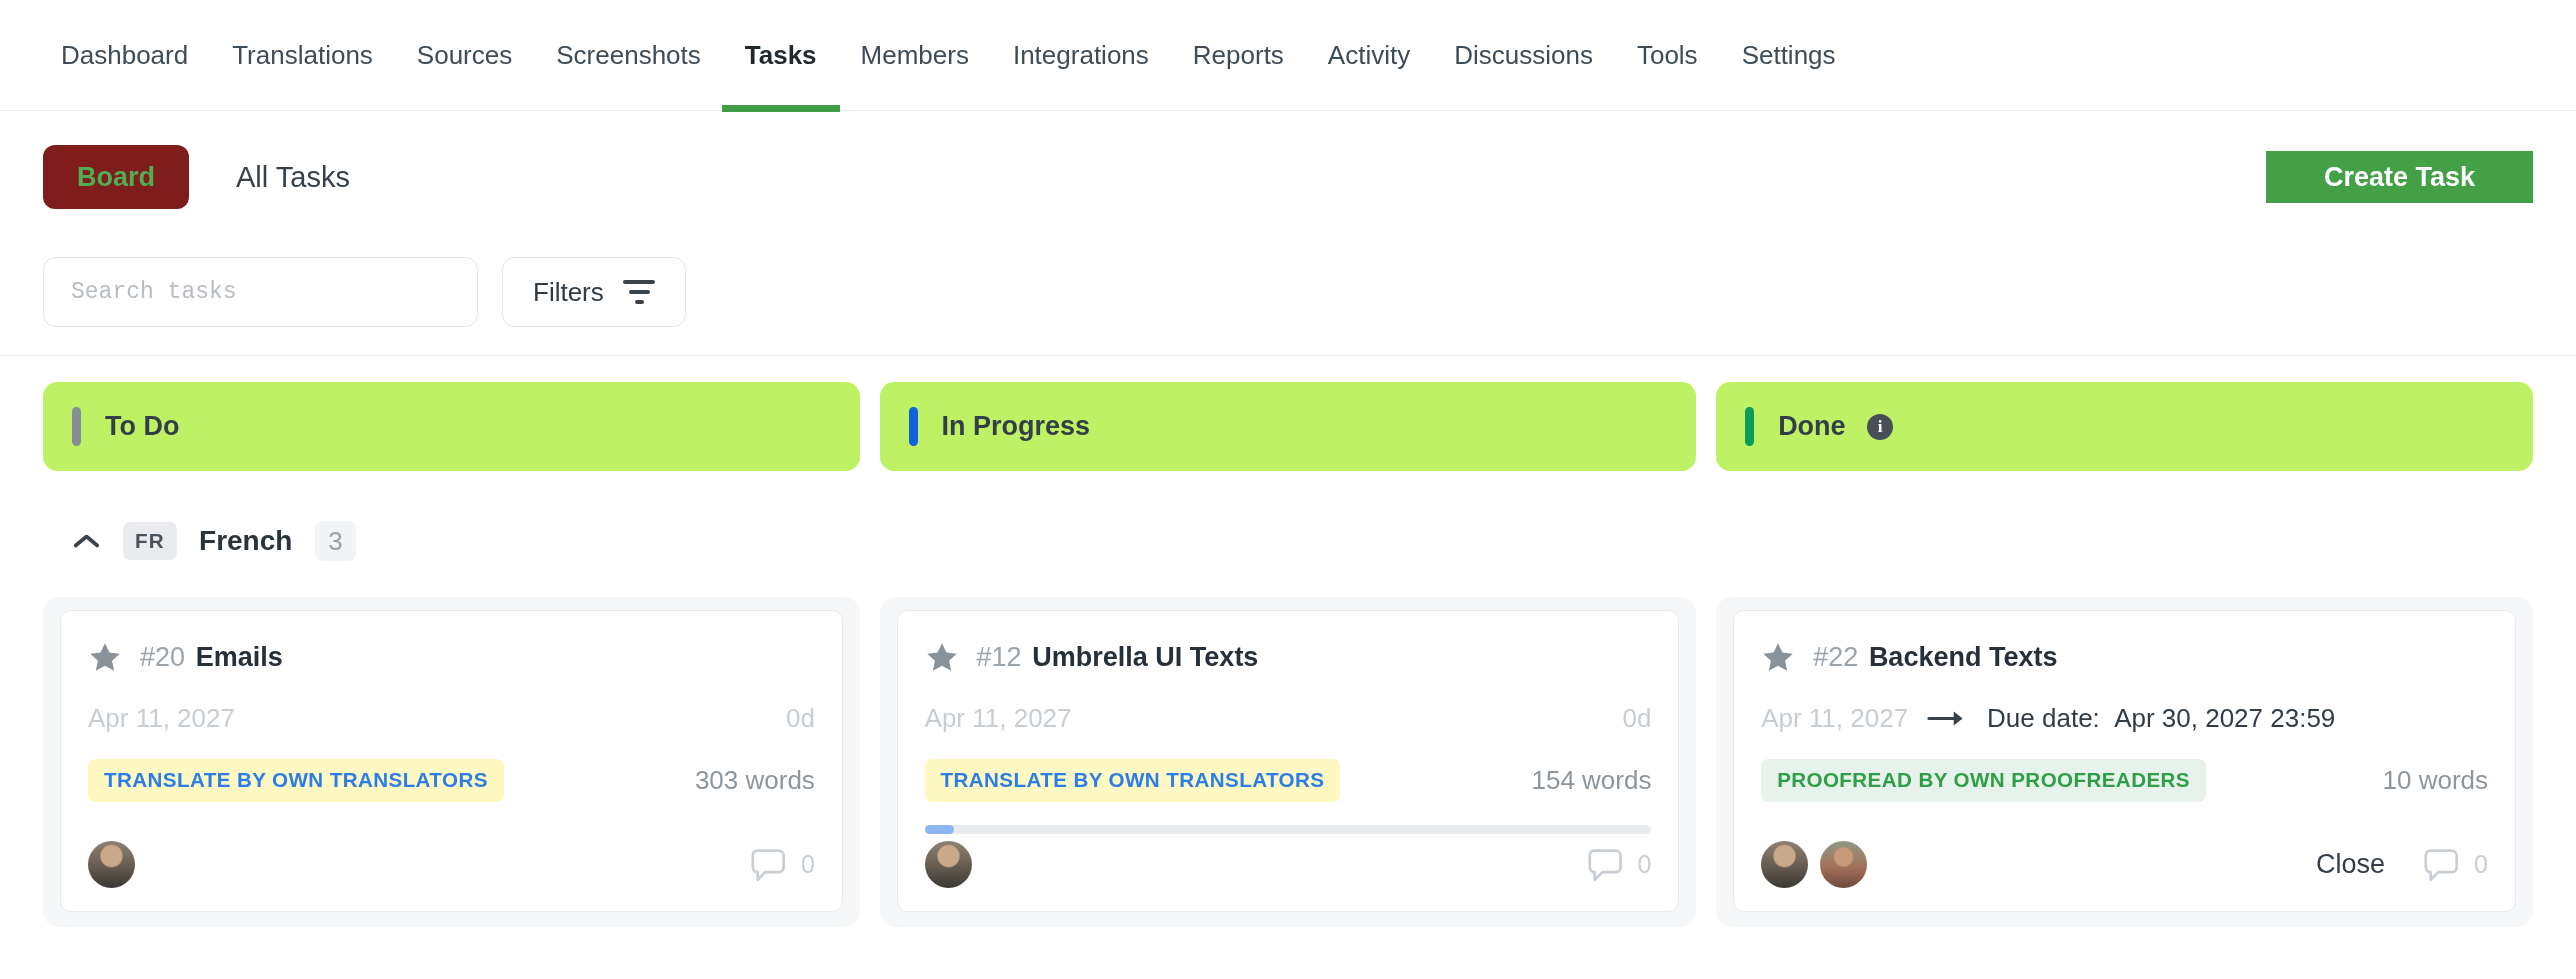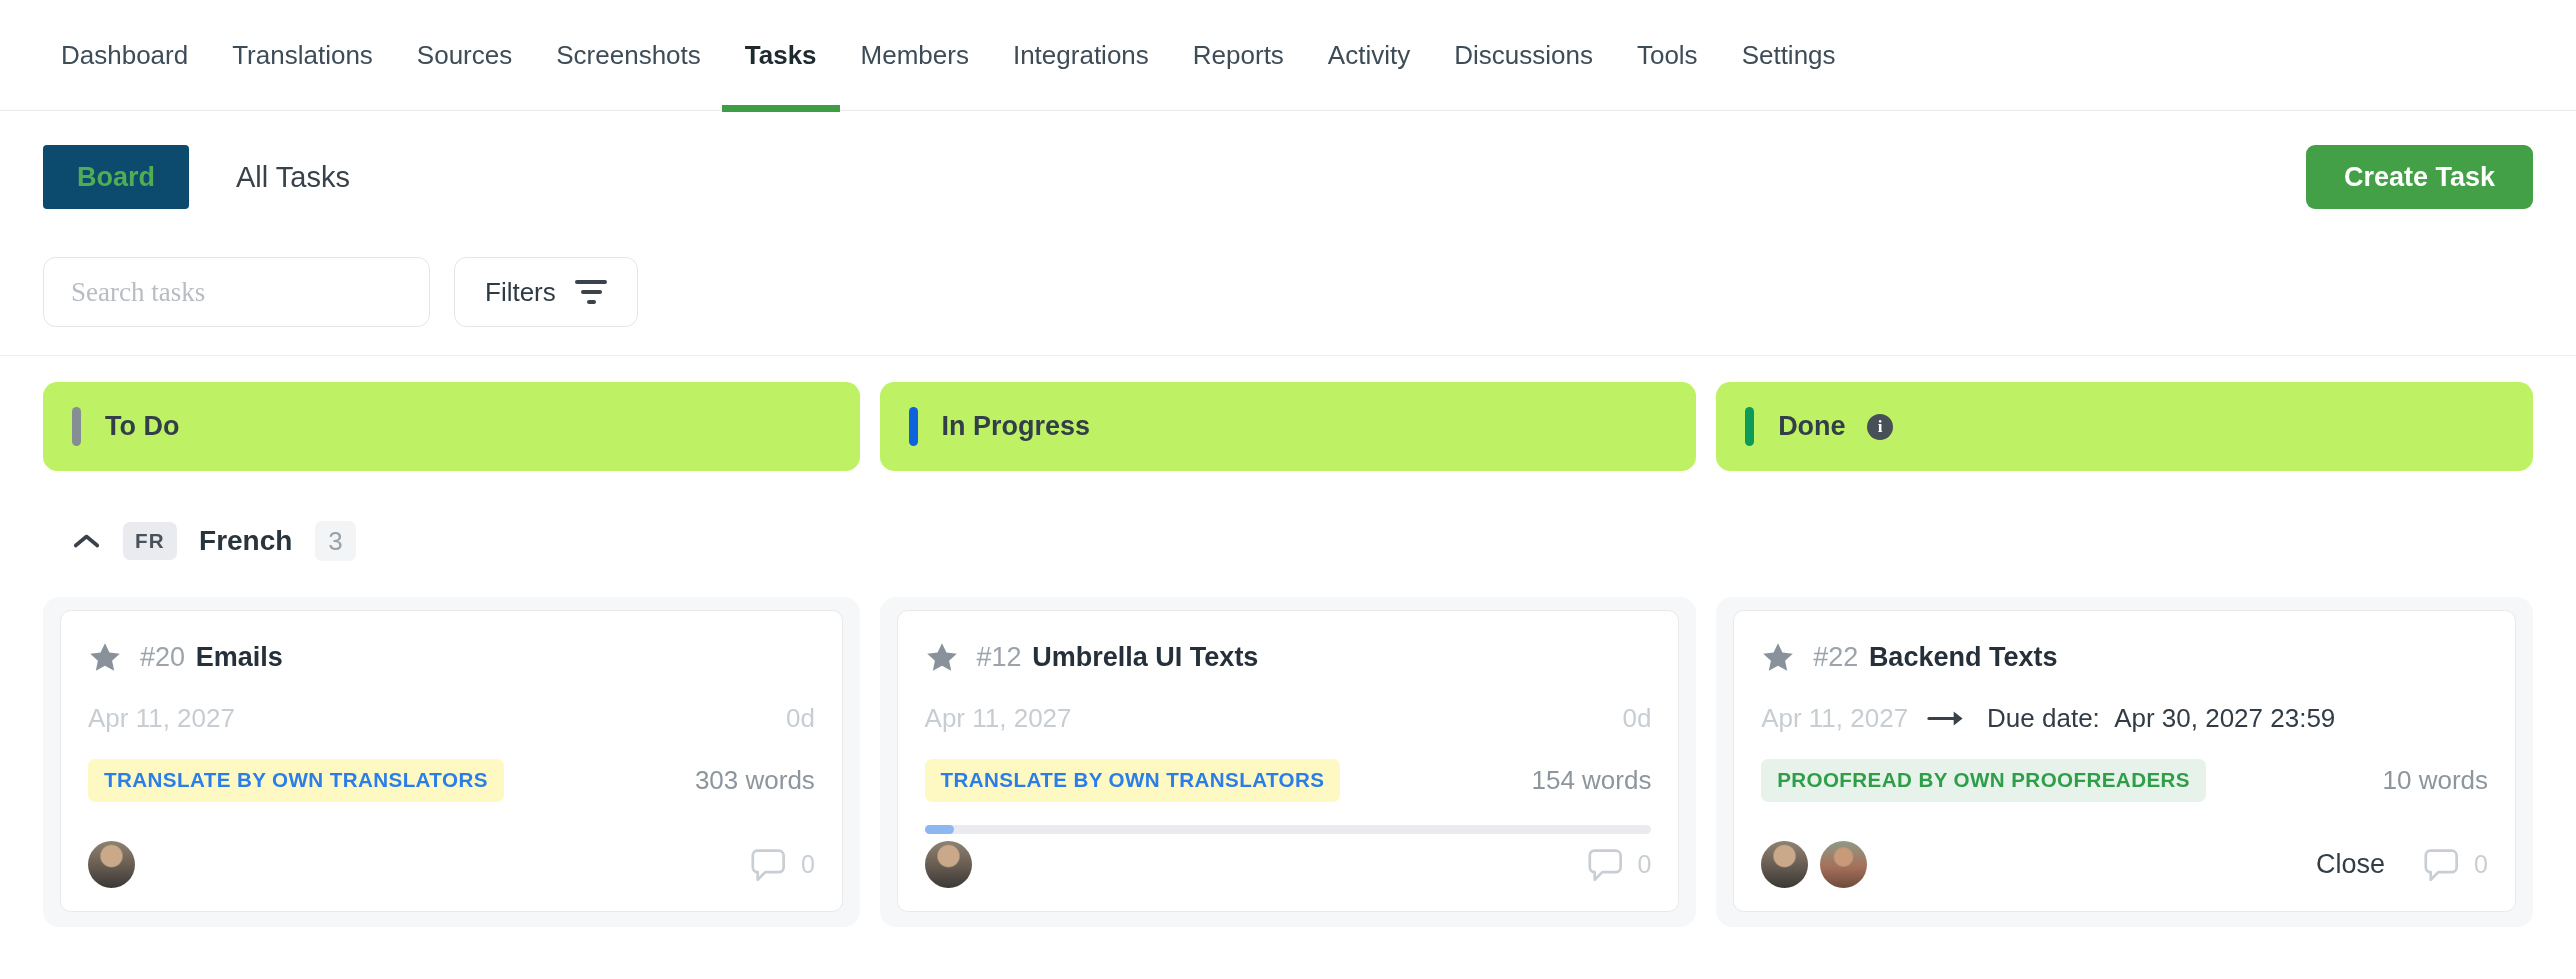--- a/index.html
+++ b/index.html
@@ -18,8 +18,8 @@
   
   .toolbar { display: flex; align-items: center; padding: 34px 43px 0 43px; }
   .board-pill { height: 64px; padding: 0 34px; display: flex; align-items: center;
-    background: #0c4a6e; color: #4fae54; font-size: 27px; font-weight: 700;
-    border-radius: 4px; cursor: pointer; }
+    background: #7f1d1d; color: #4fae54; font-size: 27px; font-weight: 700;
+    border-radius: 12px; cursor: pointer; }
   .all-tasks { margin-left: 47px; font-size: 29px; color: #39424a; cursor: pointer; }
   .create-btn { margin-left: auto; height: 64px; padding: 0 38px; background: #43a047;
     color: #ffffff; font-size: 27px; font-weight: 700; border: none; border-radius: 9px;

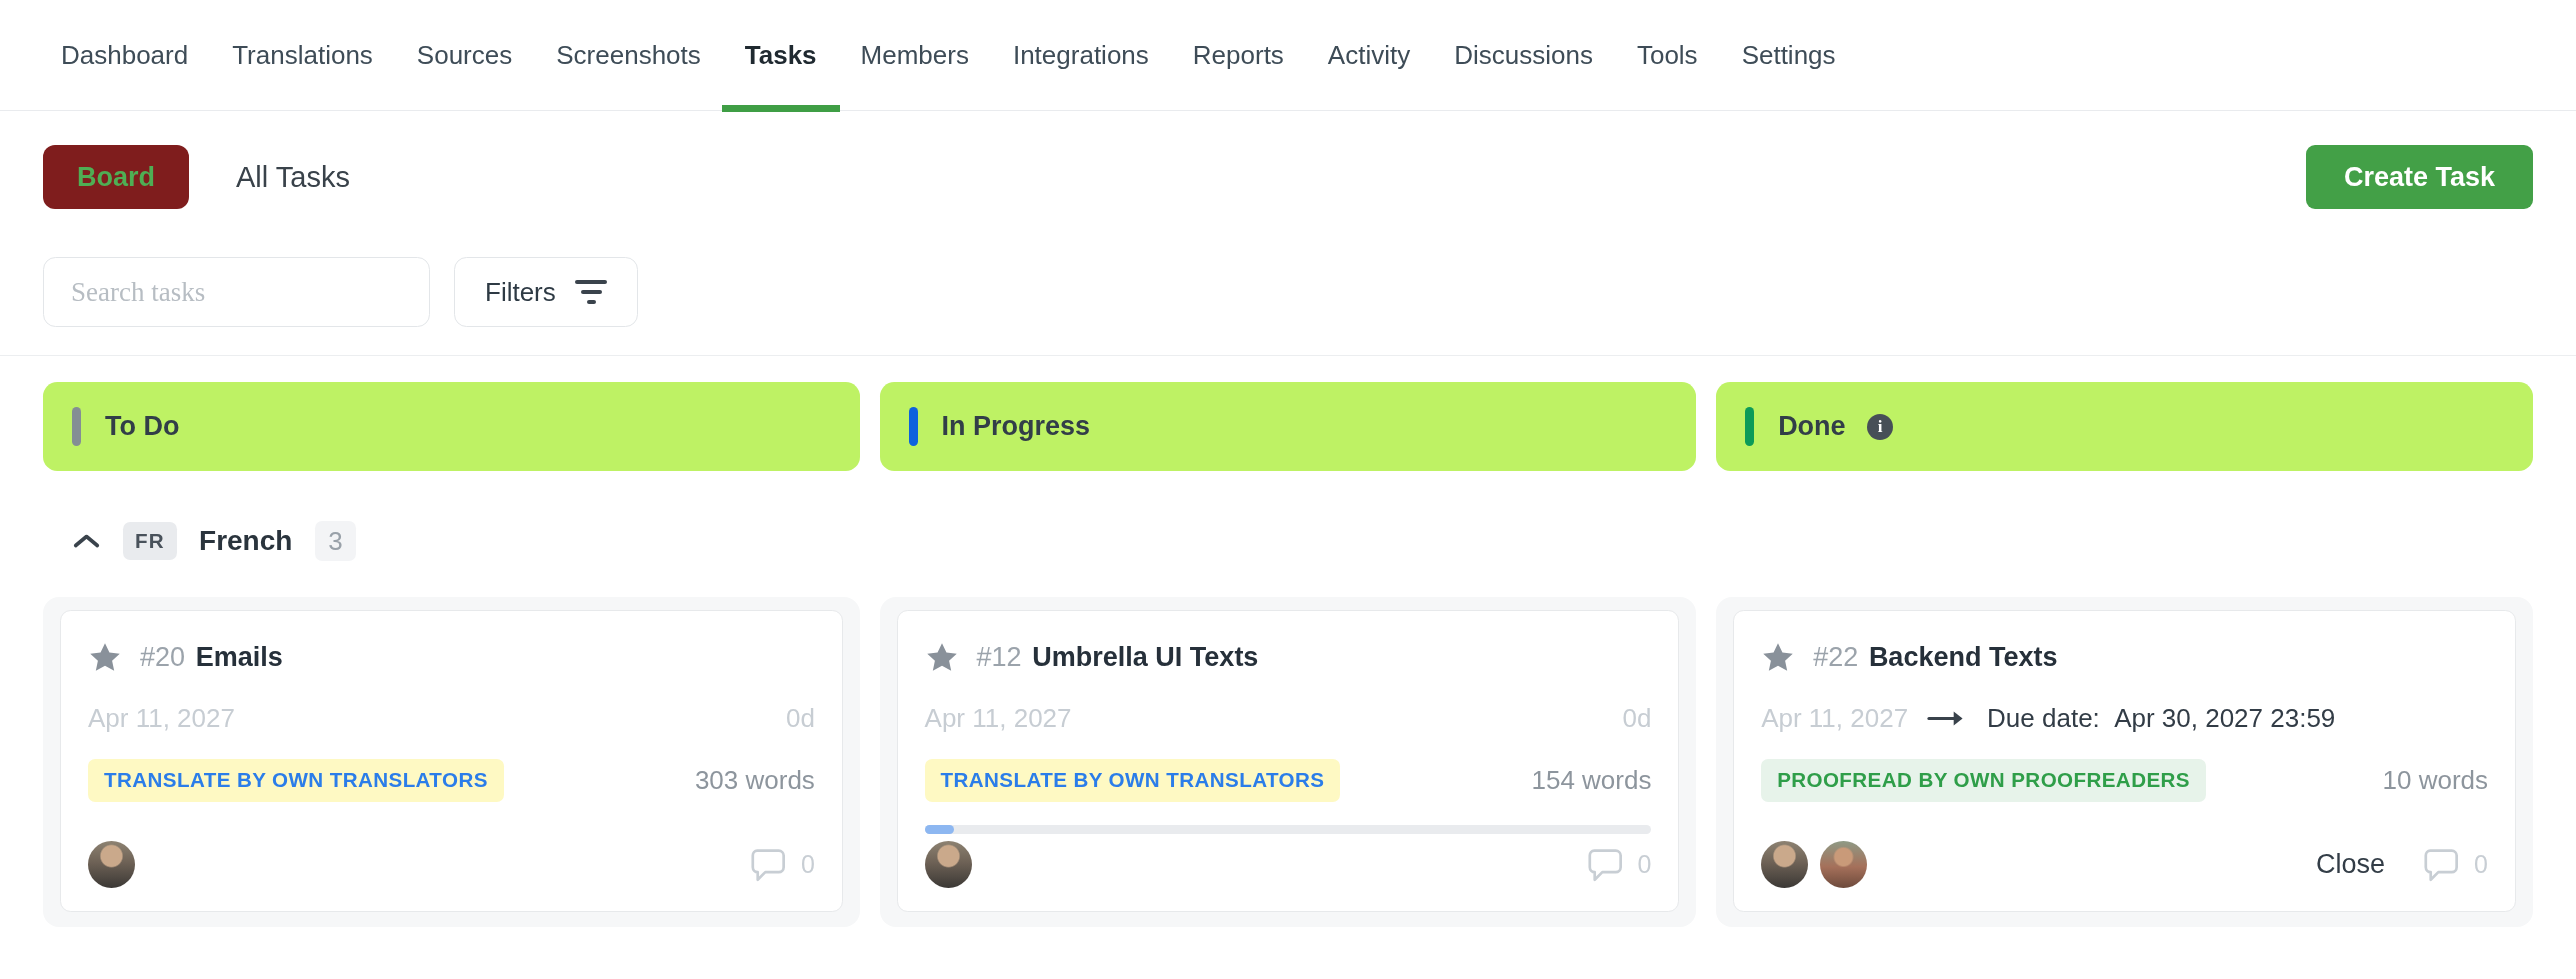--- a/index.html
+++ b/index.html
@@ -21,8 +21,8 @@
     background: #7f1d1d; color: #4fae54; font-size: 27px; font-weight: 700;
     border-radius: 12px; cursor: pointer; }
   .all-tasks { margin-left: 47px; font-size: 29px; color: #39424a; cursor: pointer; }
-  .create-btn { margin-left: auto; height: 64px; padding: 0 38px; background: #43a047;
-    color: #ffffff; font-size: 27px; font-weight: 700; border: none; border-radius: 9px;
+  .create-btn { margin-left: auto; height: 52px; padding: 0 58px; background: #43a047;
+    color: #ffffff; font-size: 27px; font-weight: 700; border: none; border-radius: 0;
     font-family: "Liberation Sans", sans-serif; cursor: pointer; }
 
   

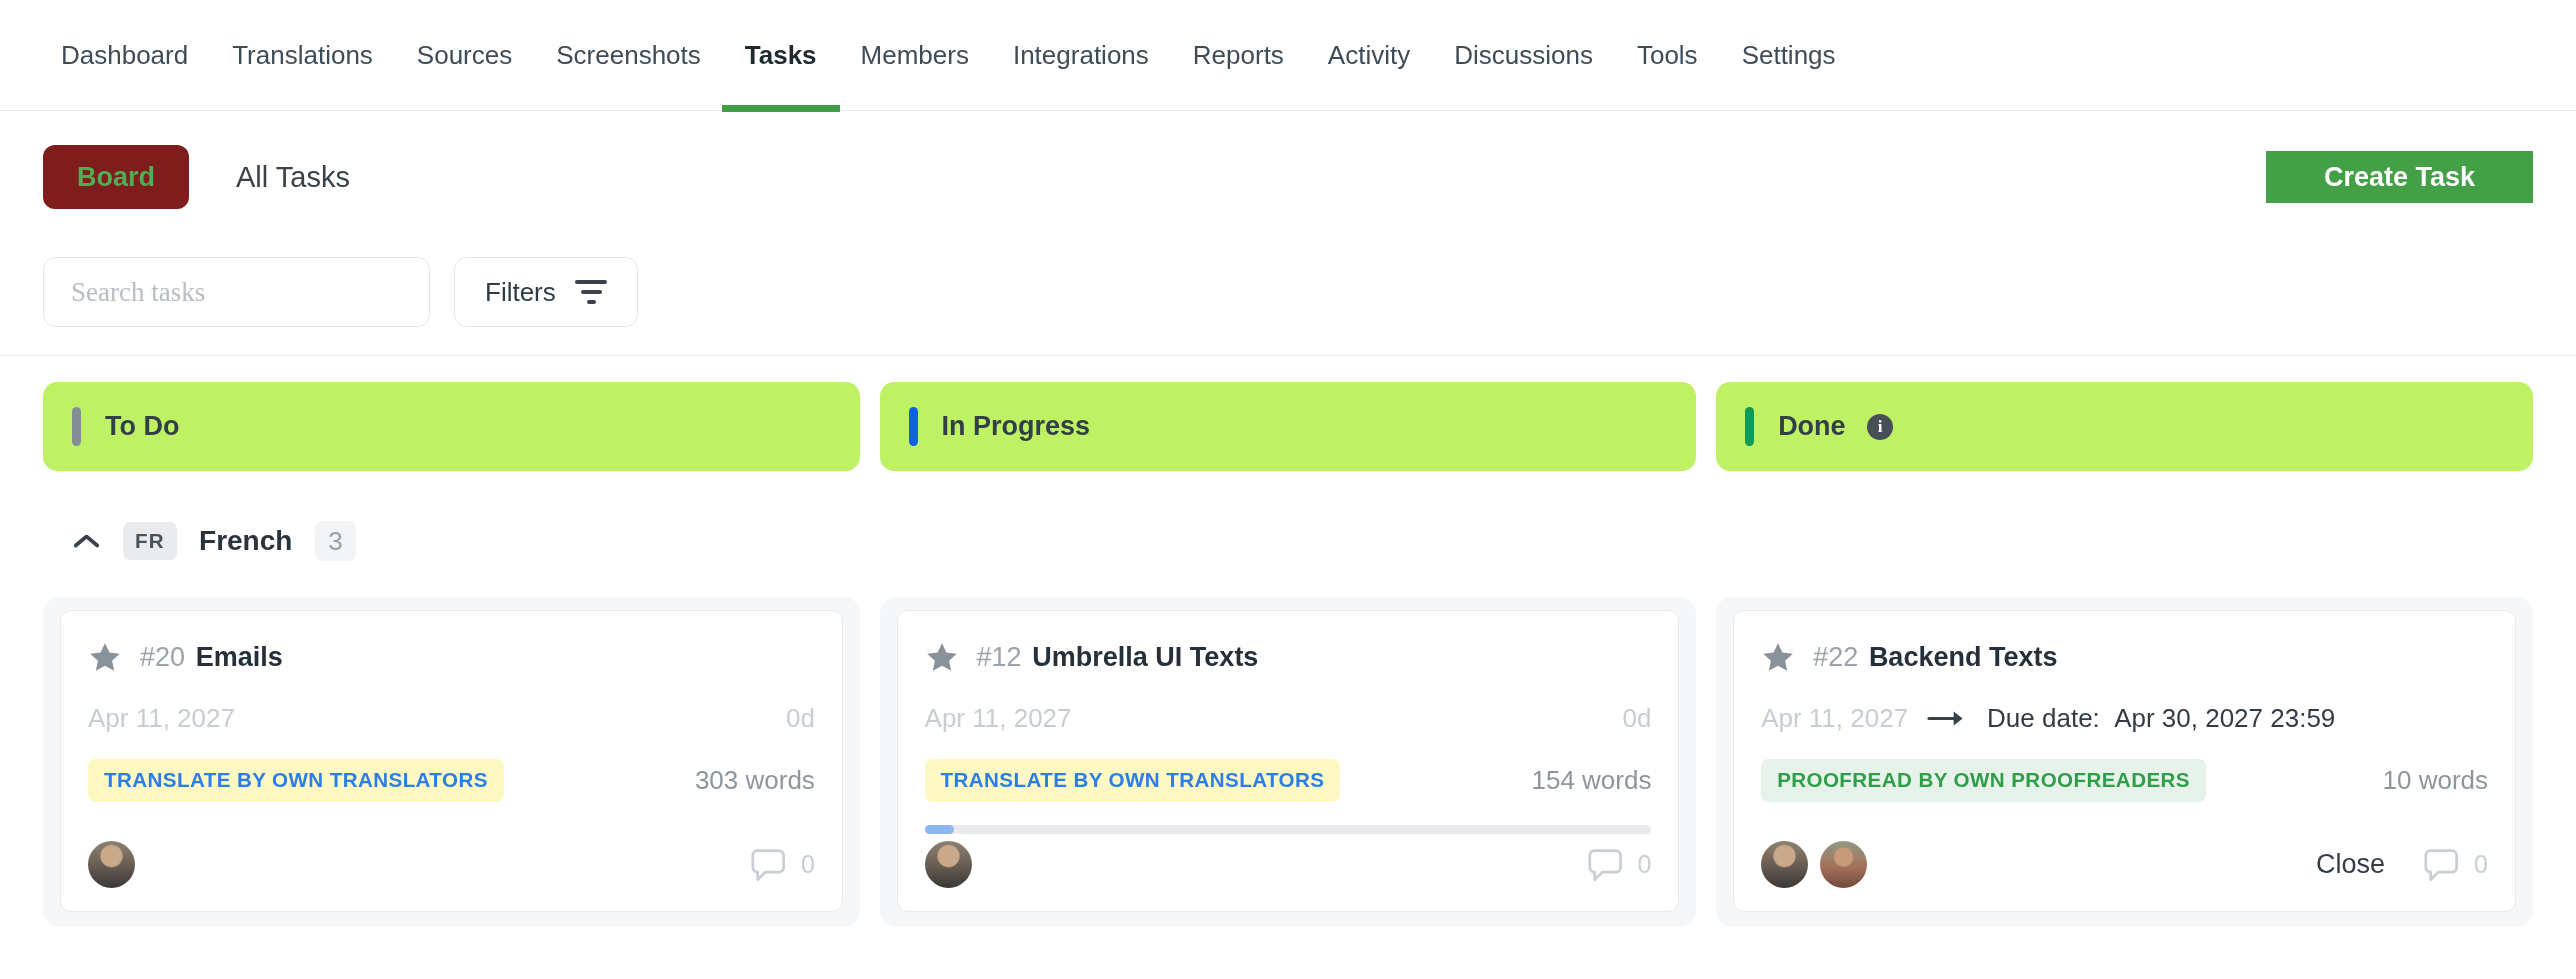--- a/index.html
+++ b/index.html
@@ -27,9 +27,9 @@
 
   
   .filter-row { display: flex; align-items: center; gap: 24px; padding: 48px 43px 0 43px; }
-  .search-input { width: 387px; height: 70px; border: 1.8px solid #e3e6e9; border-radius: 12.5px;
-    font-size: 27px; padding: 0 27px; color: #333c44; outline: none;
-    font-family: Liberation Serif, serif; }
+  .search-input { width: 435px; height: 70px; border: 1.8px solid #e3e6e9; border-radius: 12.5px;
+    font-size: 23px; padding: 0 27px; color: #333c44; outline: none;
+    font-family: Liberation Mono, monospace; }
   .search-input::placeholder { color: #b7bdc3; }
   .filters-btn { height: 70px; padding: 0 30px; background: #fff; border: 1.8px solid #e3e6e9;
     border-radius: 12.5px; display: flex; align-items: center; gap: 19.7px; font-size: 26px;

